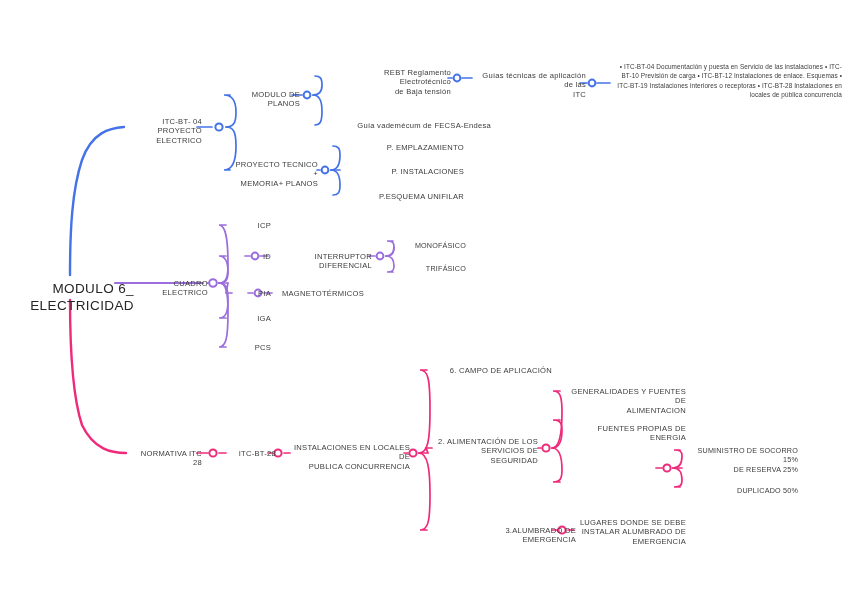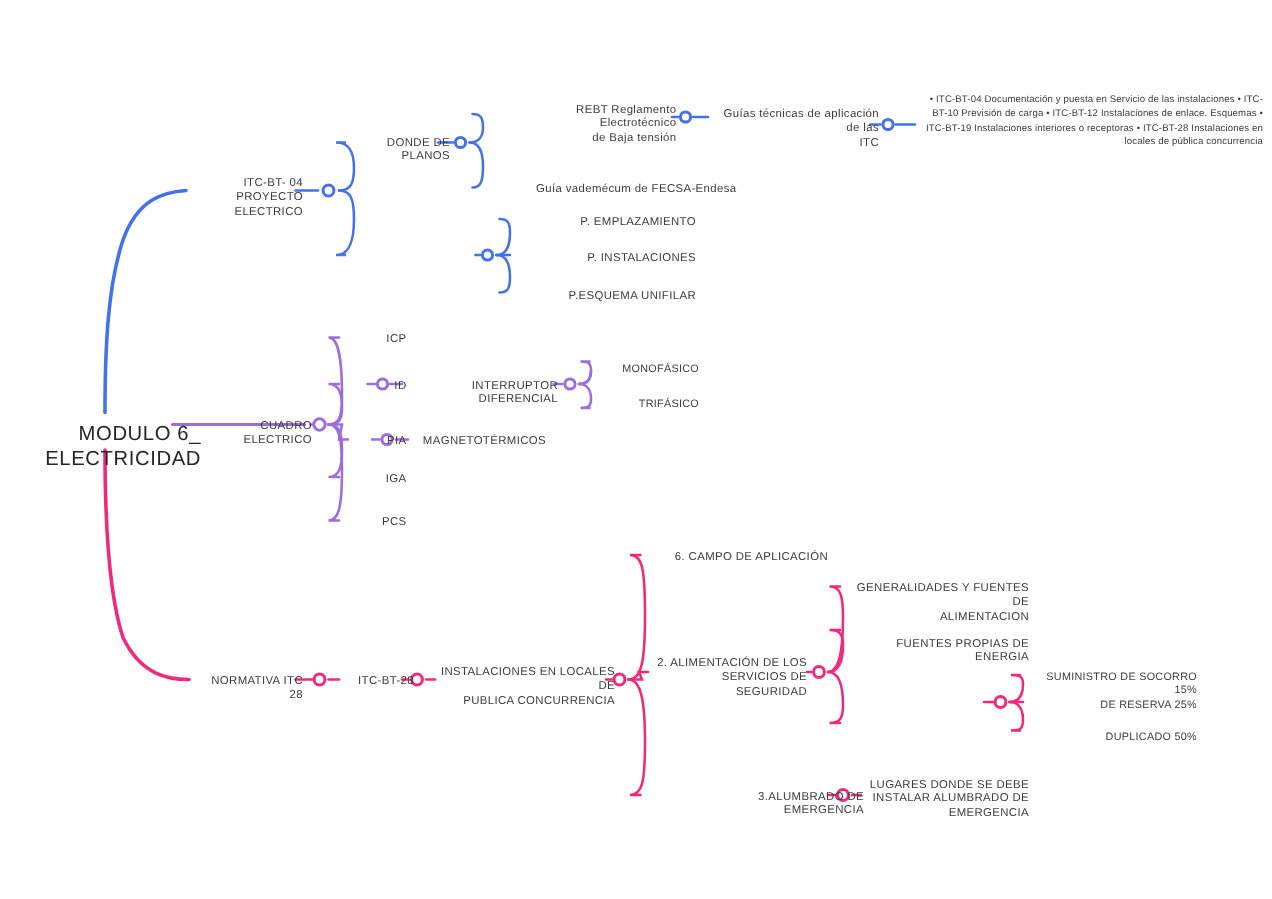--- a/index.html
+++ b/index.html
@@ -121,7 +121,7 @@
 
   <div class="node lvl1" style="left:124px;top:117px;width:78px;">ITC-BT- 04 PROYECTO
 ELECTRICO</div>
-  <div class="node lvl2" style="left:234px;top:90px;width:66px;">DONDE DE PLANOS</div>
+  <div class="node lvl2" style="left:234px;top:90px;width:66px;">MODULO DE PLANOS</div>
   <div class="node lvl3" style="left:331px;top:68px;width:120px;">REBT Reglamento Electrotécnico
 de Baja tensión</div>
   <div class="node lvl3" style="left:331px;top:121px;width:160px;">Guía vademécum de FECSA-Endesa</div>

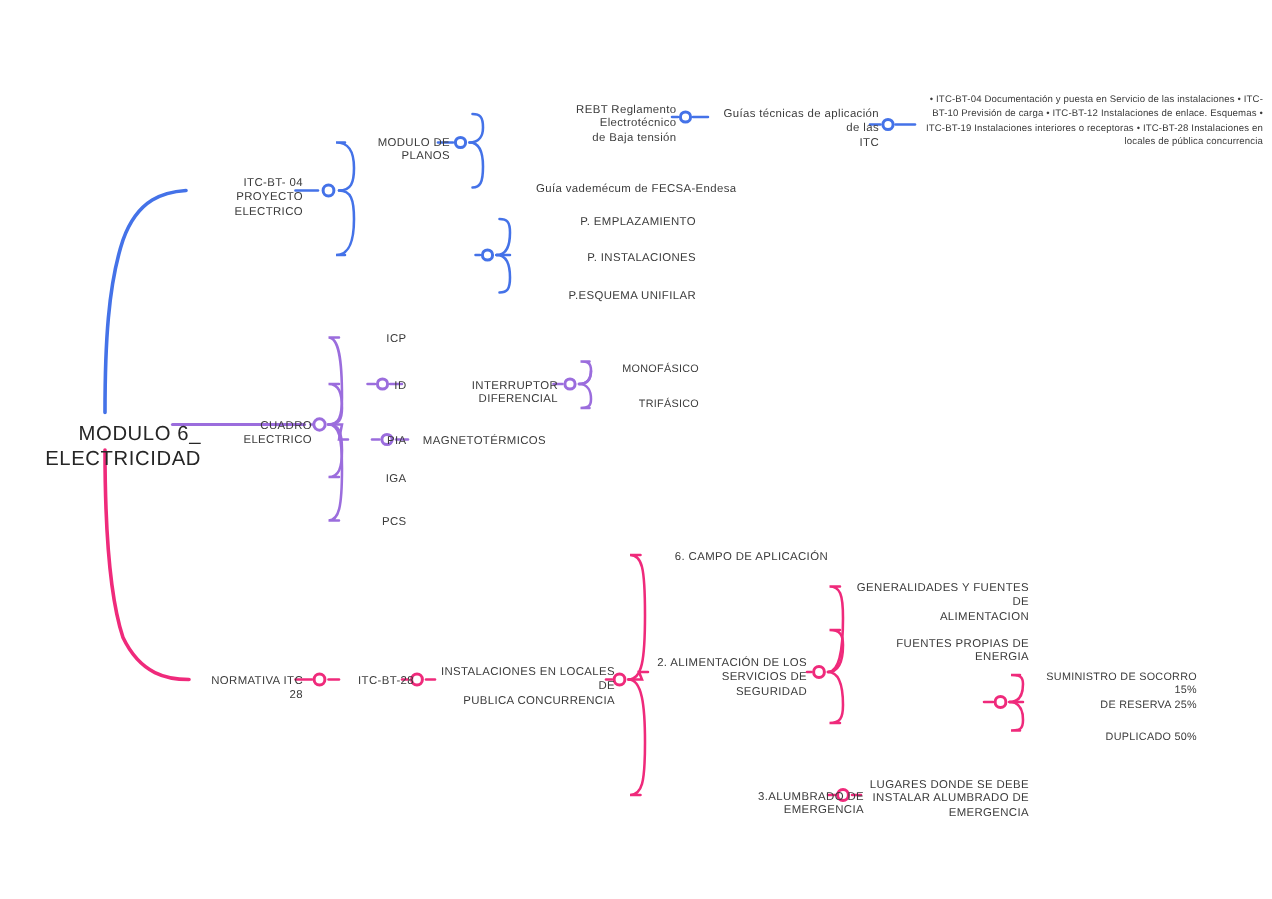--- a/index.html
+++ b/index.html
@@ -130,6 +130,8 @@
 
   <div class="node bullets" style="left:612px;top:62px;width:230px;" id="itc-bullets"><span class="b">•  ITC-BT-04 Documentación y puesta en Servicio de las instalaciones </span><span class="b">•  ITC-BT-10  Previsión de carga </span><span class="b">•  ITC-BT-12 Instalaciones de enlace. Esquemas </span><span class="b">•  ITC-BT-19 Instalaciones interiores o receptoras </span><span class="b">•  ITC-BT-28 Instalaciones en locales de pública concurrencia</span></div>
 
+  <div class="node lvl2" style="left:234px;top:160px;width:84px;">PROYECTO TECNICO +
+MEMORIA+ PLANOS</div>
   <div class="node lvl3" style="left:344px;top:143px;width:120px;">P. EMPLAZAMIENTO</div>
   <div class="node lvl3" style="left:344px;top:167px;width:120px;">P. INSTALACIONES</div>
   <div class="node lvl3" style="left:344px;top:192px;width:120px;">P.ESQUEMA UNIFILAR</div>

